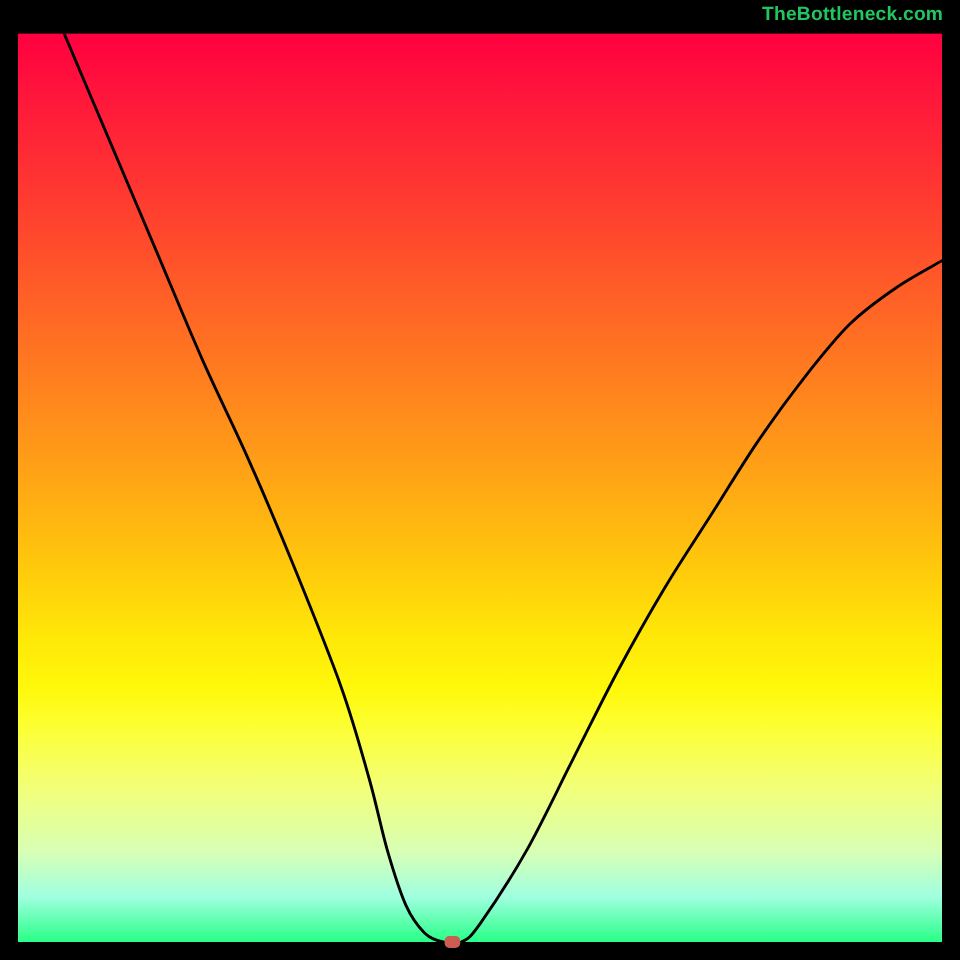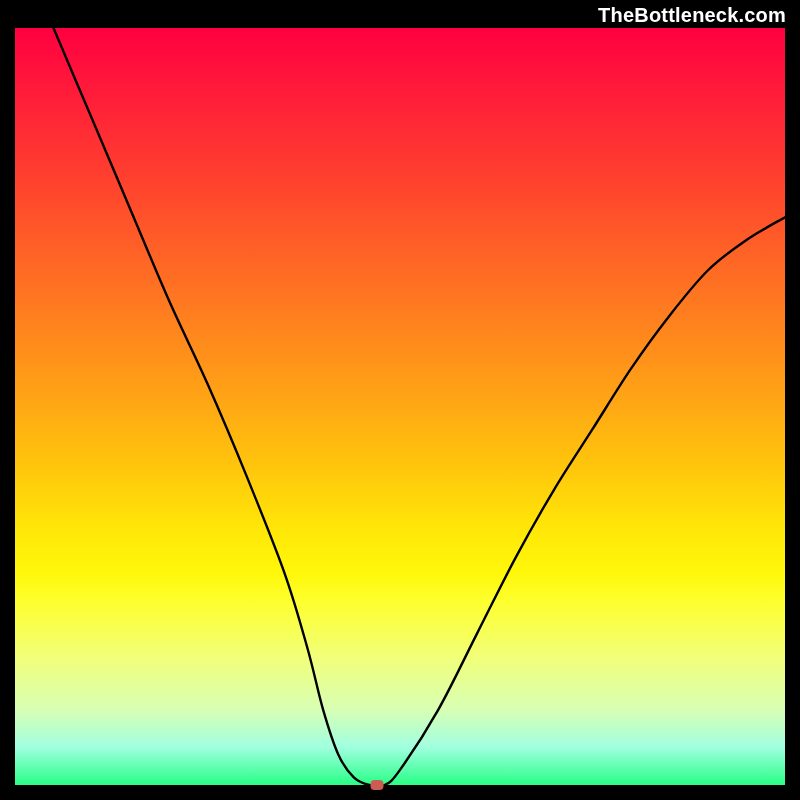--- a/index.html
+++ b/index.html
@@ -45,9 +45,9 @@
     top: 4px;
     right: 14px;
     font-family: Arial, Helvetica, sans-serif;
-    font-size: 20px;
+    font-size: 16px;
     font-weight: bold;
-    color: #ffffff;
+    color: #22c55e;
     letter-spacing: 0.2px;
   }
   svg.curve {

